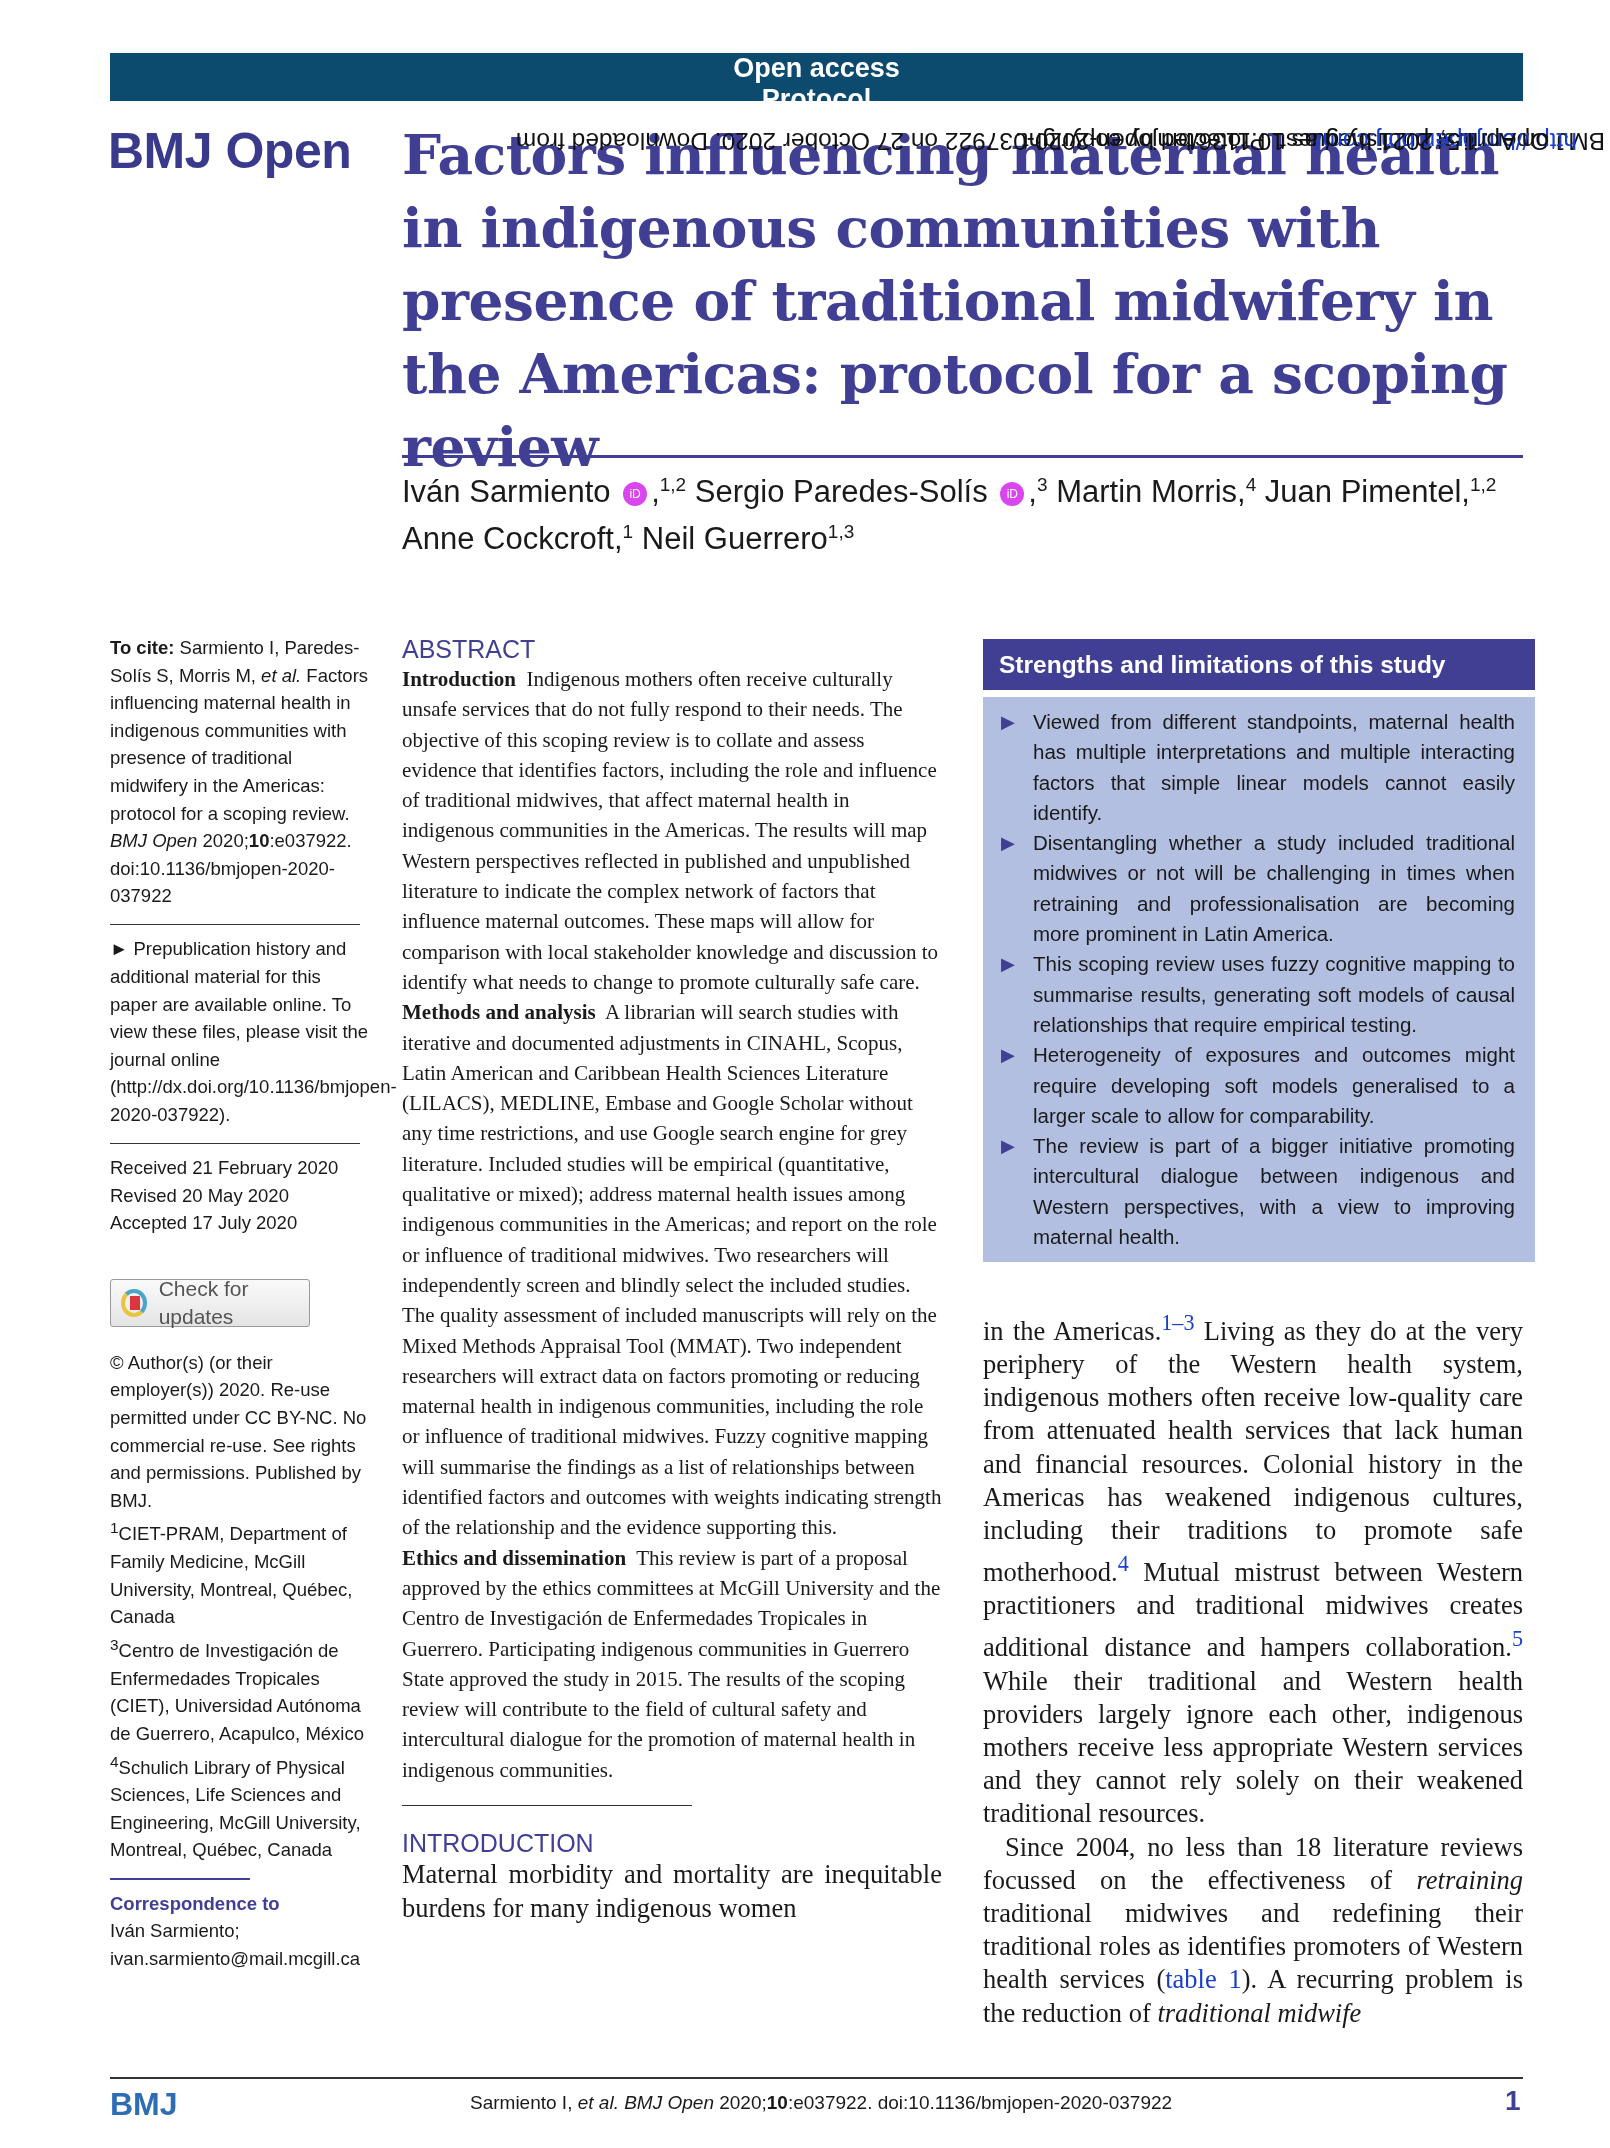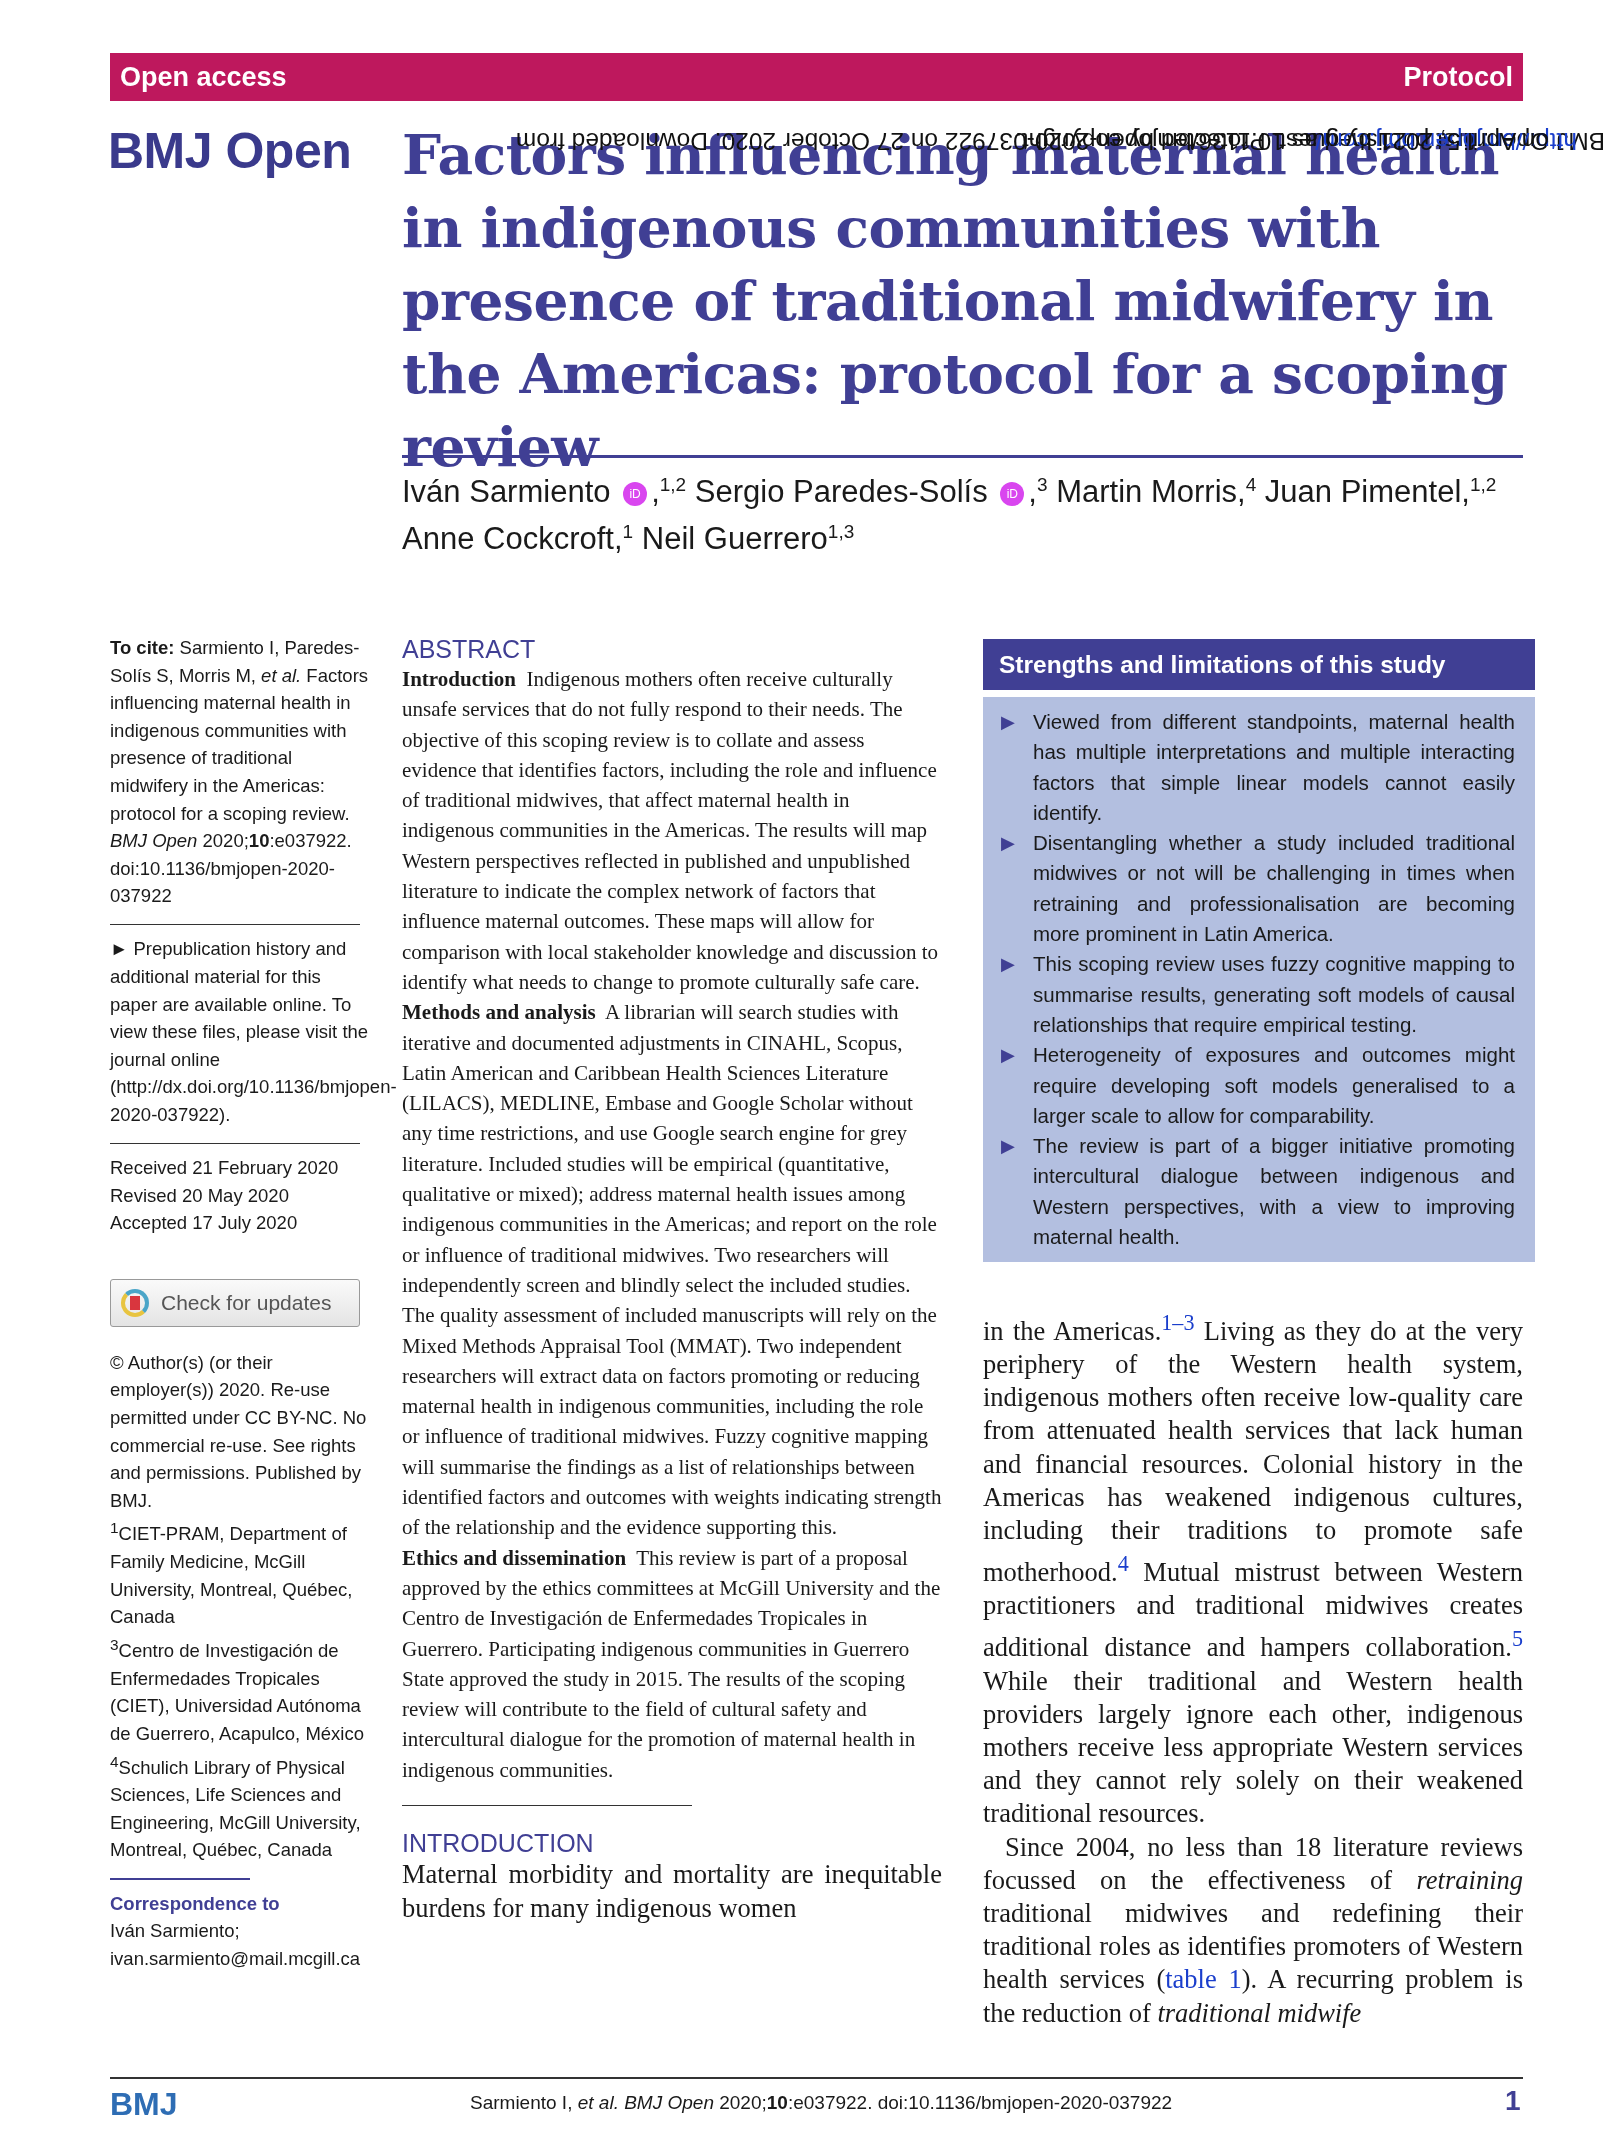--- a/index.html
+++ b/index.html
@@ -6,7 +6,7 @@
   body { width:1610px; height:2148px; position:relative; overflow:hidden; color:#1a1a1a; }
   .abs { position:absolute; }
   .serif { font-family:"Liberation Serif", serif; }
-  .topbar { left:110px; top:53px; width:1413px; height:48px; background:#be185d; color:#fff; display:flex; justify-content:space-between; align-items:center; padding:0 10px; box-sizing:border-box; font-family:"Liberation Sans", sans-serif; font-weight:bold; font-size:27px; }
+  .topbar { left:110px; top:53px; width:1413px; height:48px; background:#0c4a6e; color:#fff; display:flex; justify-content:space-between; align-items:center; padding:0 10px; box-sizing:border-box; font-family:"Liberation Sans", sans-serif; font-weight:bold; font-size:27px;flex-direction:column; }
   .brand { left:108px; top:122px; font-family:"Liberation Sans", sans-serif; font-weight:bold; font-size:50px; color:#3a3a8c; letter-spacing:-0.5px; }
   .title { left:402px; top:118px; width:1110px; font-family:"DejaVu Serif", serif; font-weight:bold; font-size:55px; line-height:73px; color:#403f94; letter-spacing:-0.5px; }
   .rule { left:402px; top:455px; width:1121px; height:3px; background:#403f94; }

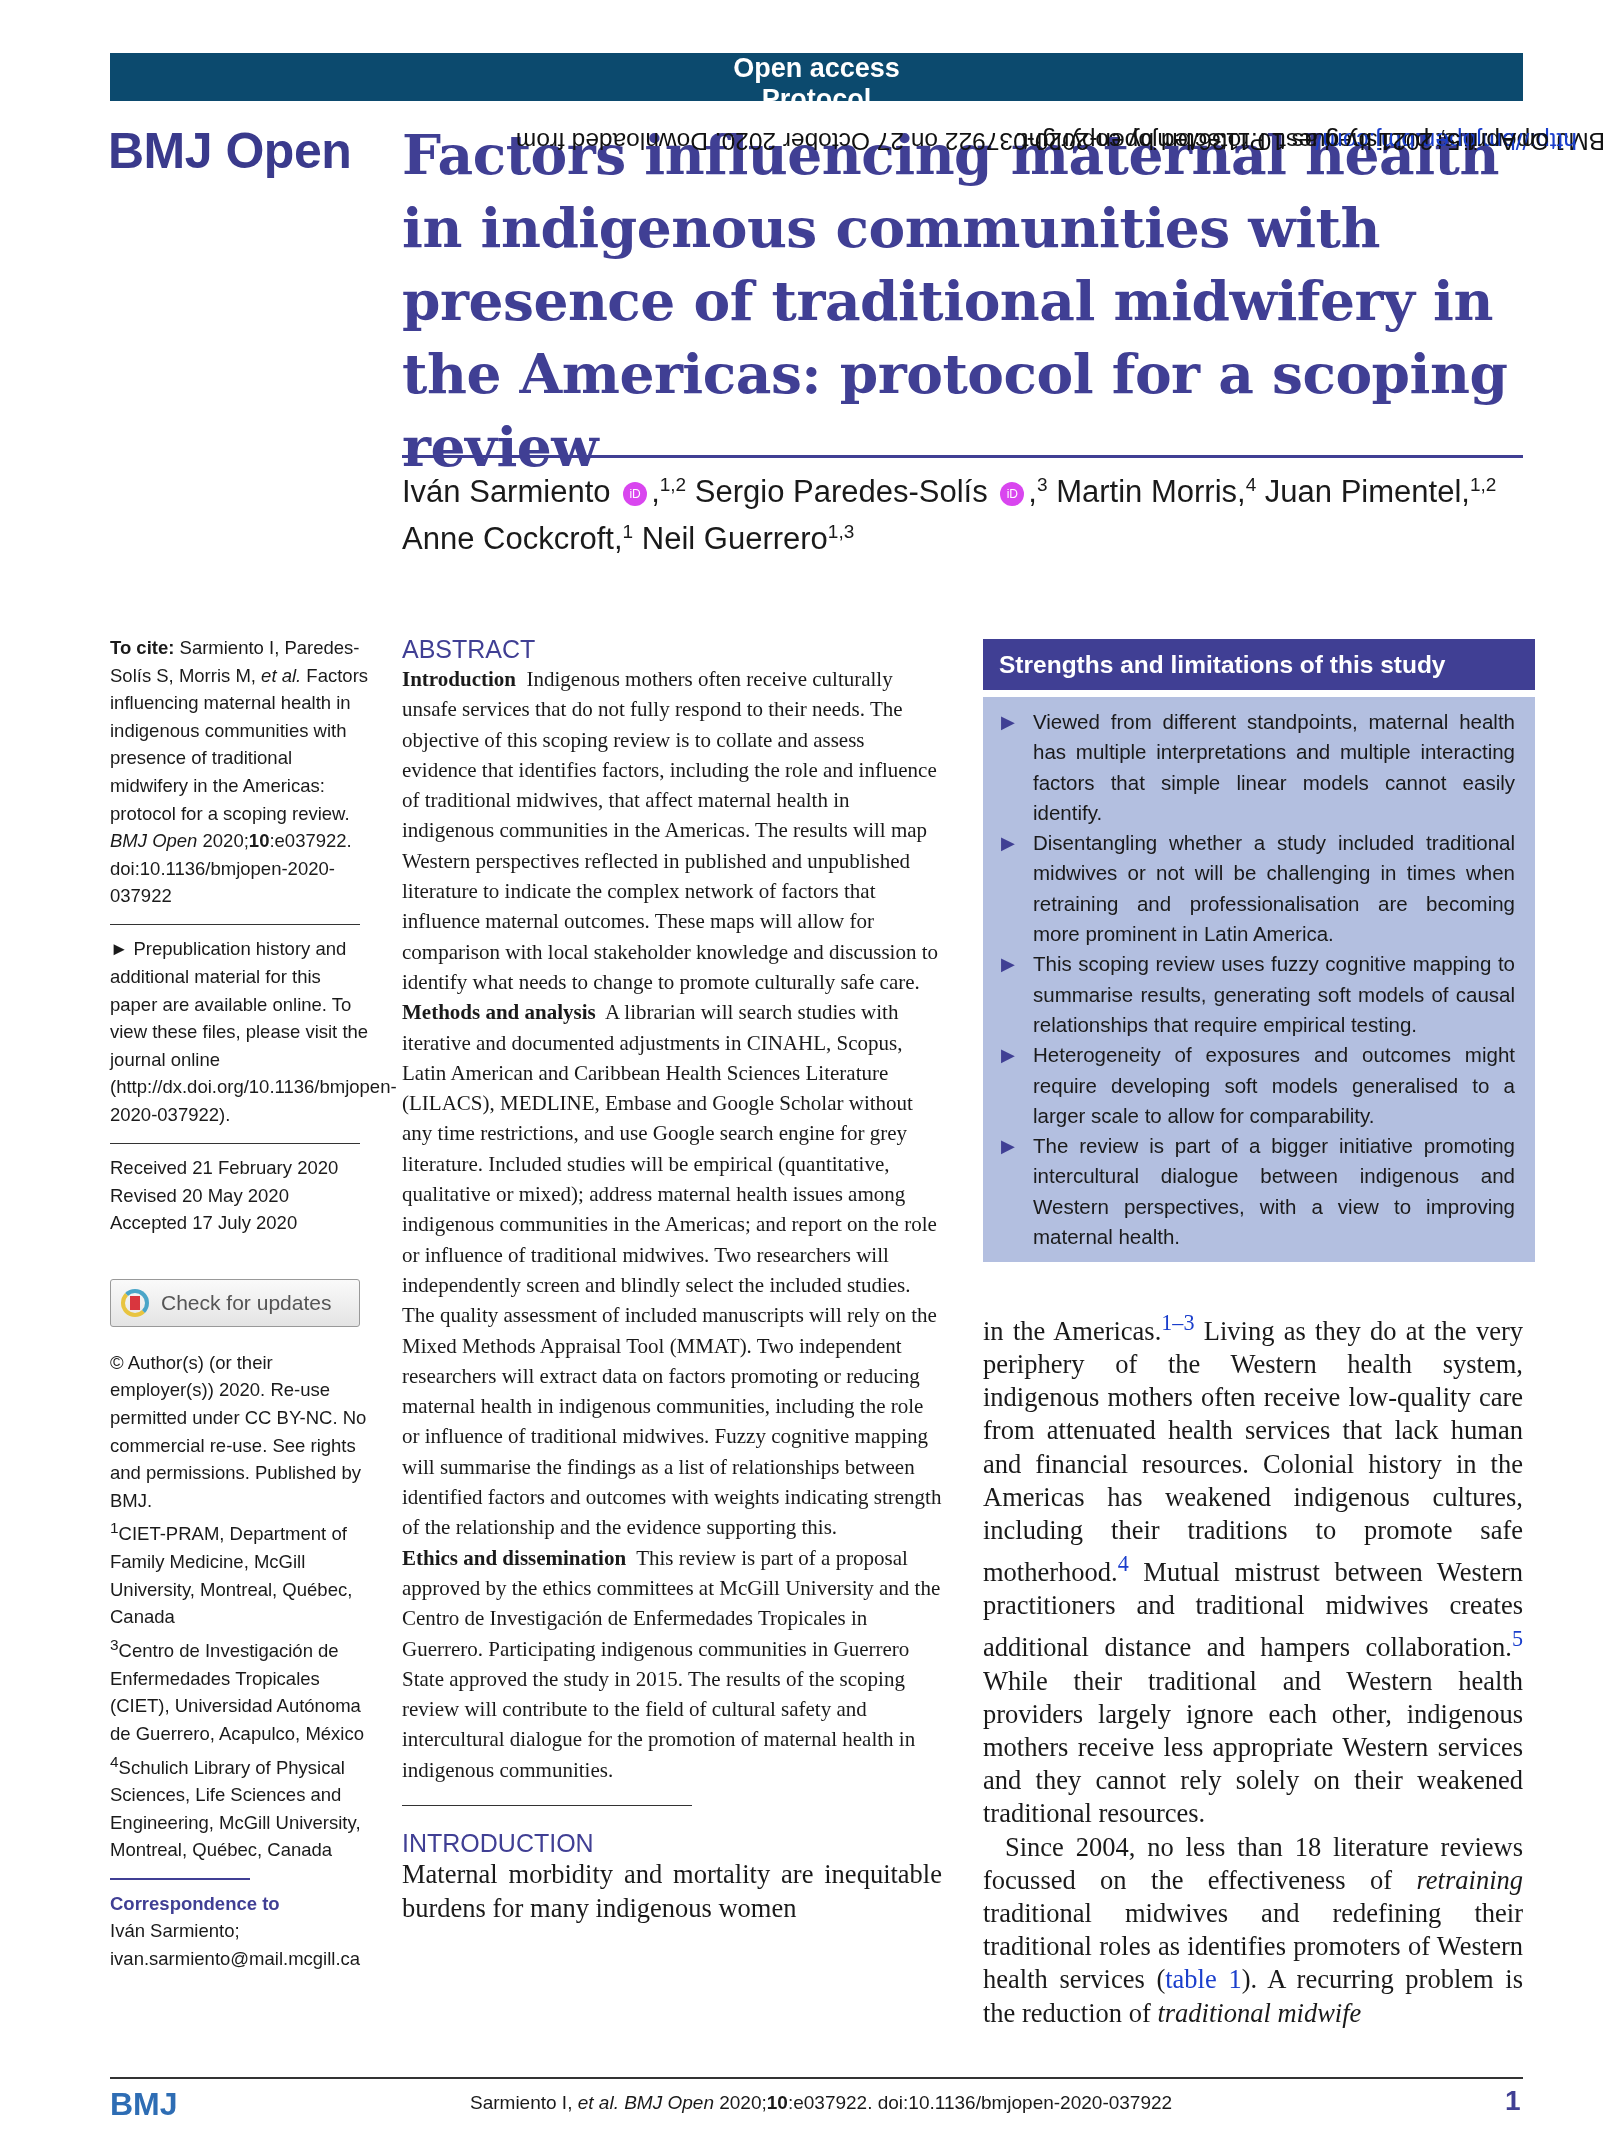--- a/index.html
+++ b/index.html
@@ -17,7 +17,7 @@
   .leftcol p { margin:0; }
   .divider { width:250px; height:1.5px; background:#333; margin:14px 0 10px 0; }
   .divider.blue { background:#403f94; }
-  .check { width:250px; height:48px; border:1.5px solid #999; border-radius:3px; background:linear-gradient(#fafafa,#e4e4e4); display:flex; align-items:center; gap:12px; padding-left:10px; box-sizing:border-box; margin:42px 0 22px 0; font-size:21px; color:#555; }
+  .check { width:200px; height:48px; border:1.5px solid #999; border-radius:3px; background:linear-gradient(#fafafa,#e4e4e4); display:flex; align-items:center; gap:12px; padding-left:10px; box-sizing:border-box; margin:42px 0 22px 0; font-size:21px; color:#555; }
   .check-icon { width:28px; height:28px; border-radius:50%; border:4px solid #4aa5c8; border-bottom-color:#e8c440; border-left-color:#e8c440; box-sizing:border-box; position:relative; }
   .check-icon::after { content:""; position:absolute; left:5px; top:3px; width:10px; height:14px; background:#d9363e; }
   .corr-head { color:#403f94; font-weight:bold; }

